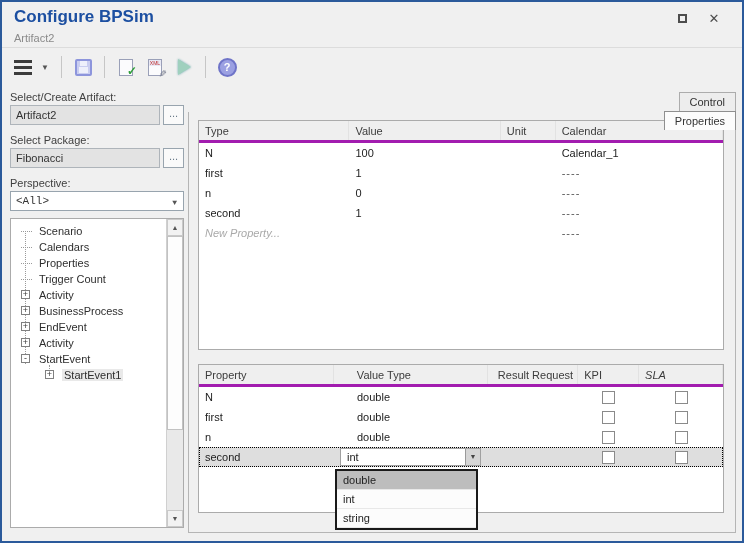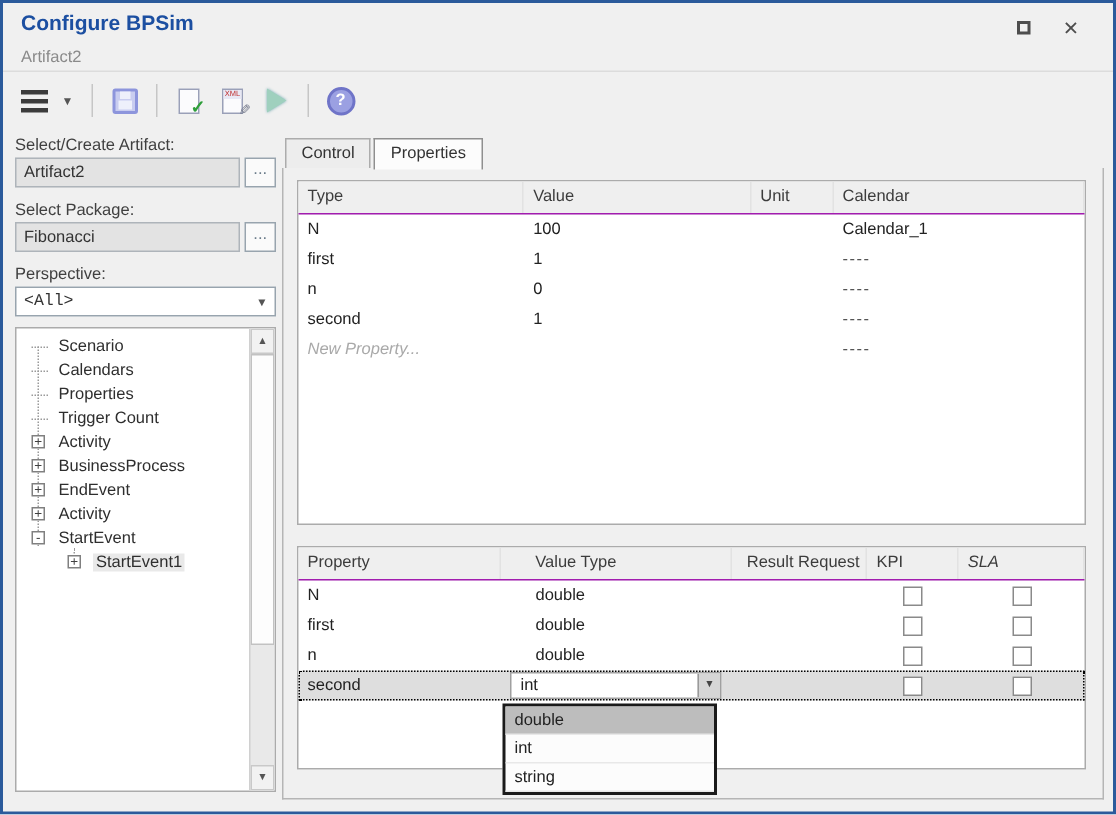--- a/index.html
+++ b/index.html
@@ -9,7 +9,7 @@
             border:2px solid #2b5a9b; overflow:hidden; }
 
   
-  .title { position:absolute; left:12px; top:5px; font-size:14px; font-weight:700; color:#1c4fa1; }
+  .title { position:absolute; left:12px; top:5px; font-size:17px; font-weight:700; color:#1c4fa1; }
   .subtitle { position:absolute; left:12px; top:30px; font-size:11px; color:#8a8a8a; }
   .title-sep { position:absolute; left:0; top:45px; width:740px; border-top:1px solid #dcdcdc; }
   .win-btn { position:absolute; top:8px; width:16px; height:16px; color:#4d4d4d;

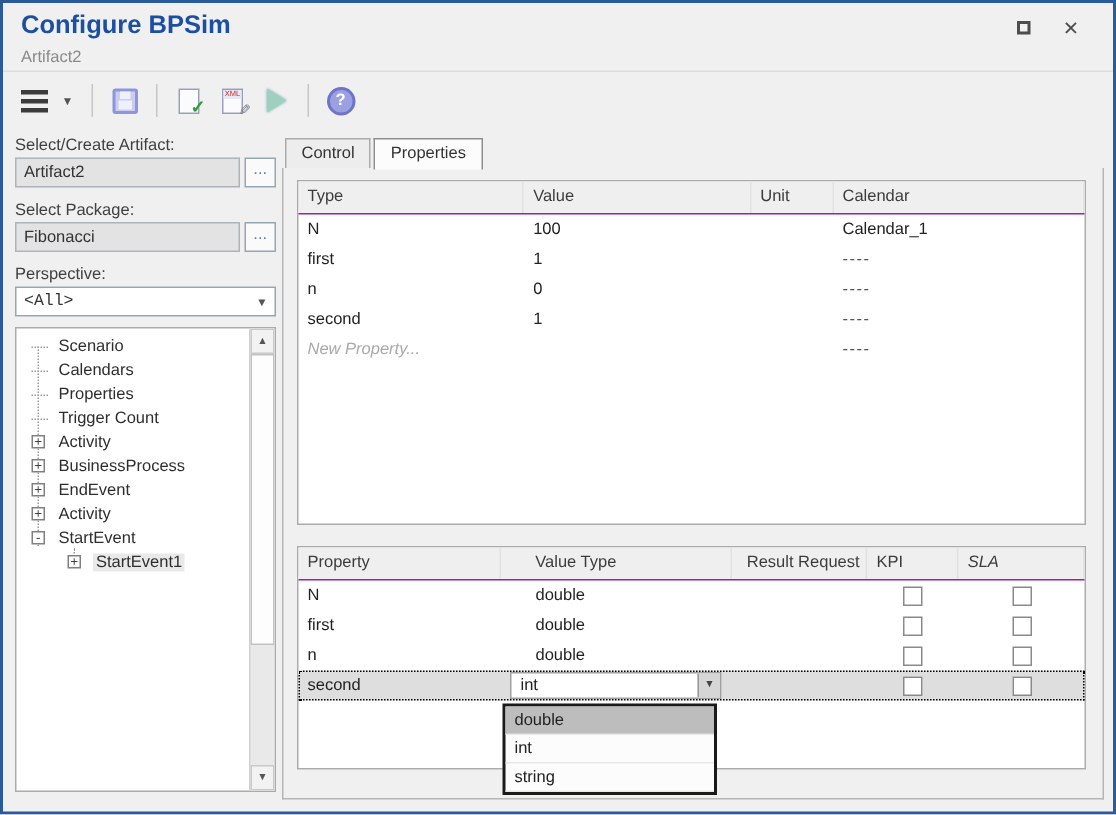--- a/index.html
+++ b/index.html
@@ -68,7 +68,7 @@
 
   
   .tabstrip { position:absolute; left:186px; top:90px; width:548px; height:21px;
-              display:flex; align-items:flex-end; border-bottom:1px solid #9a9a9a; }
+              display:flex; align-items:flex-end; border-bottom:1px solid #9a9a9a;flex-direction:column; }
   .tab { height:20px; padding:3px 10px; border:1px solid #acacac; border-bottom:none;
          background:#ededed; color:#333; margin-left:2px; cursor:default; }
   .tab.active { background:#fcfcfc; border-color:#8f8f8f; height:21px; margin-bottom:-1px; position:relative; z-index:2; }

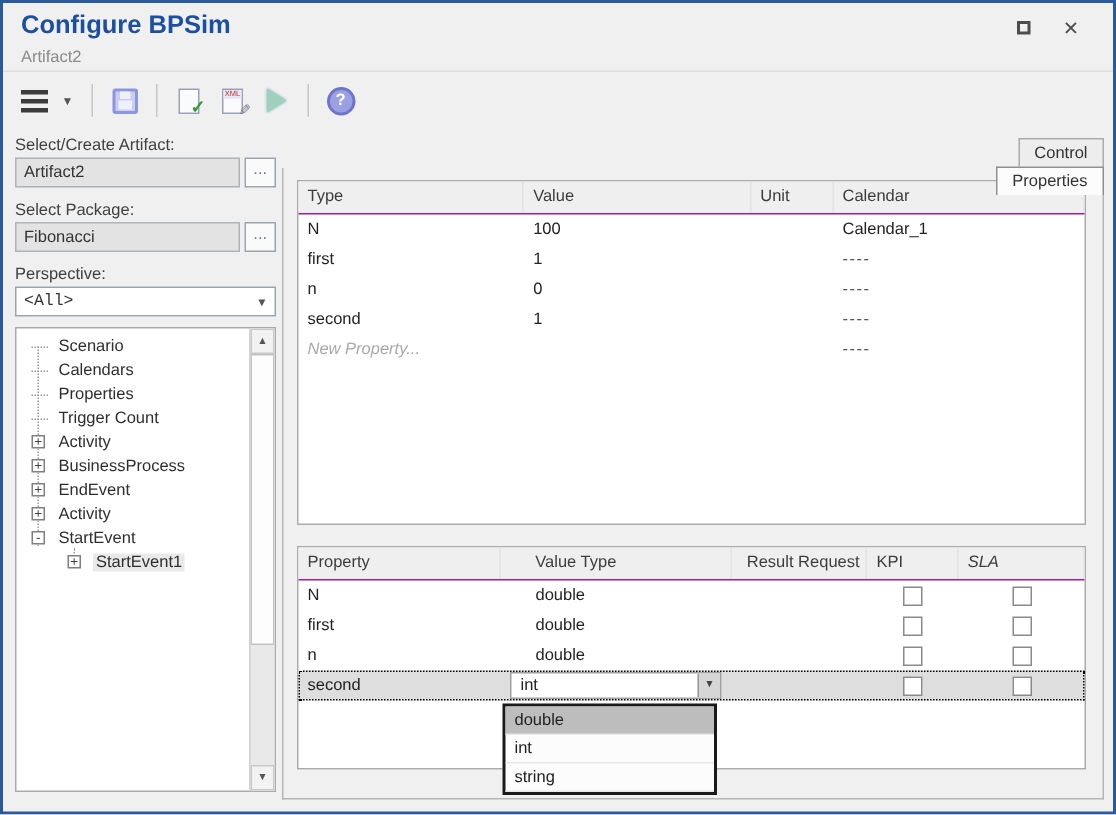--- a/index.html
+++ b/index.html
@@ -79,7 +79,7 @@
   .table { position:absolute; left:196px; background:#fff; border:1px solid #ababab; }
   .t-top { top:118px; width:526px; height:230px; }
   .t-bot { top:362px; width:526px; height:149px; }
-  .thead { display:flex; height:22px; background:#efefef; border-bottom:1px solid #a21caf;
+  .thead { display:flex; height:22px; background:#efefef; border-bottom:3px solid #a21caf;
            color:#3c3c3c; }
   .thead div { padding:4px 0 0 6px; border-right:1px solid #e2e2e2; }
   .trowd { display:flex; height:20px; line-height:20px; color:#222; }

